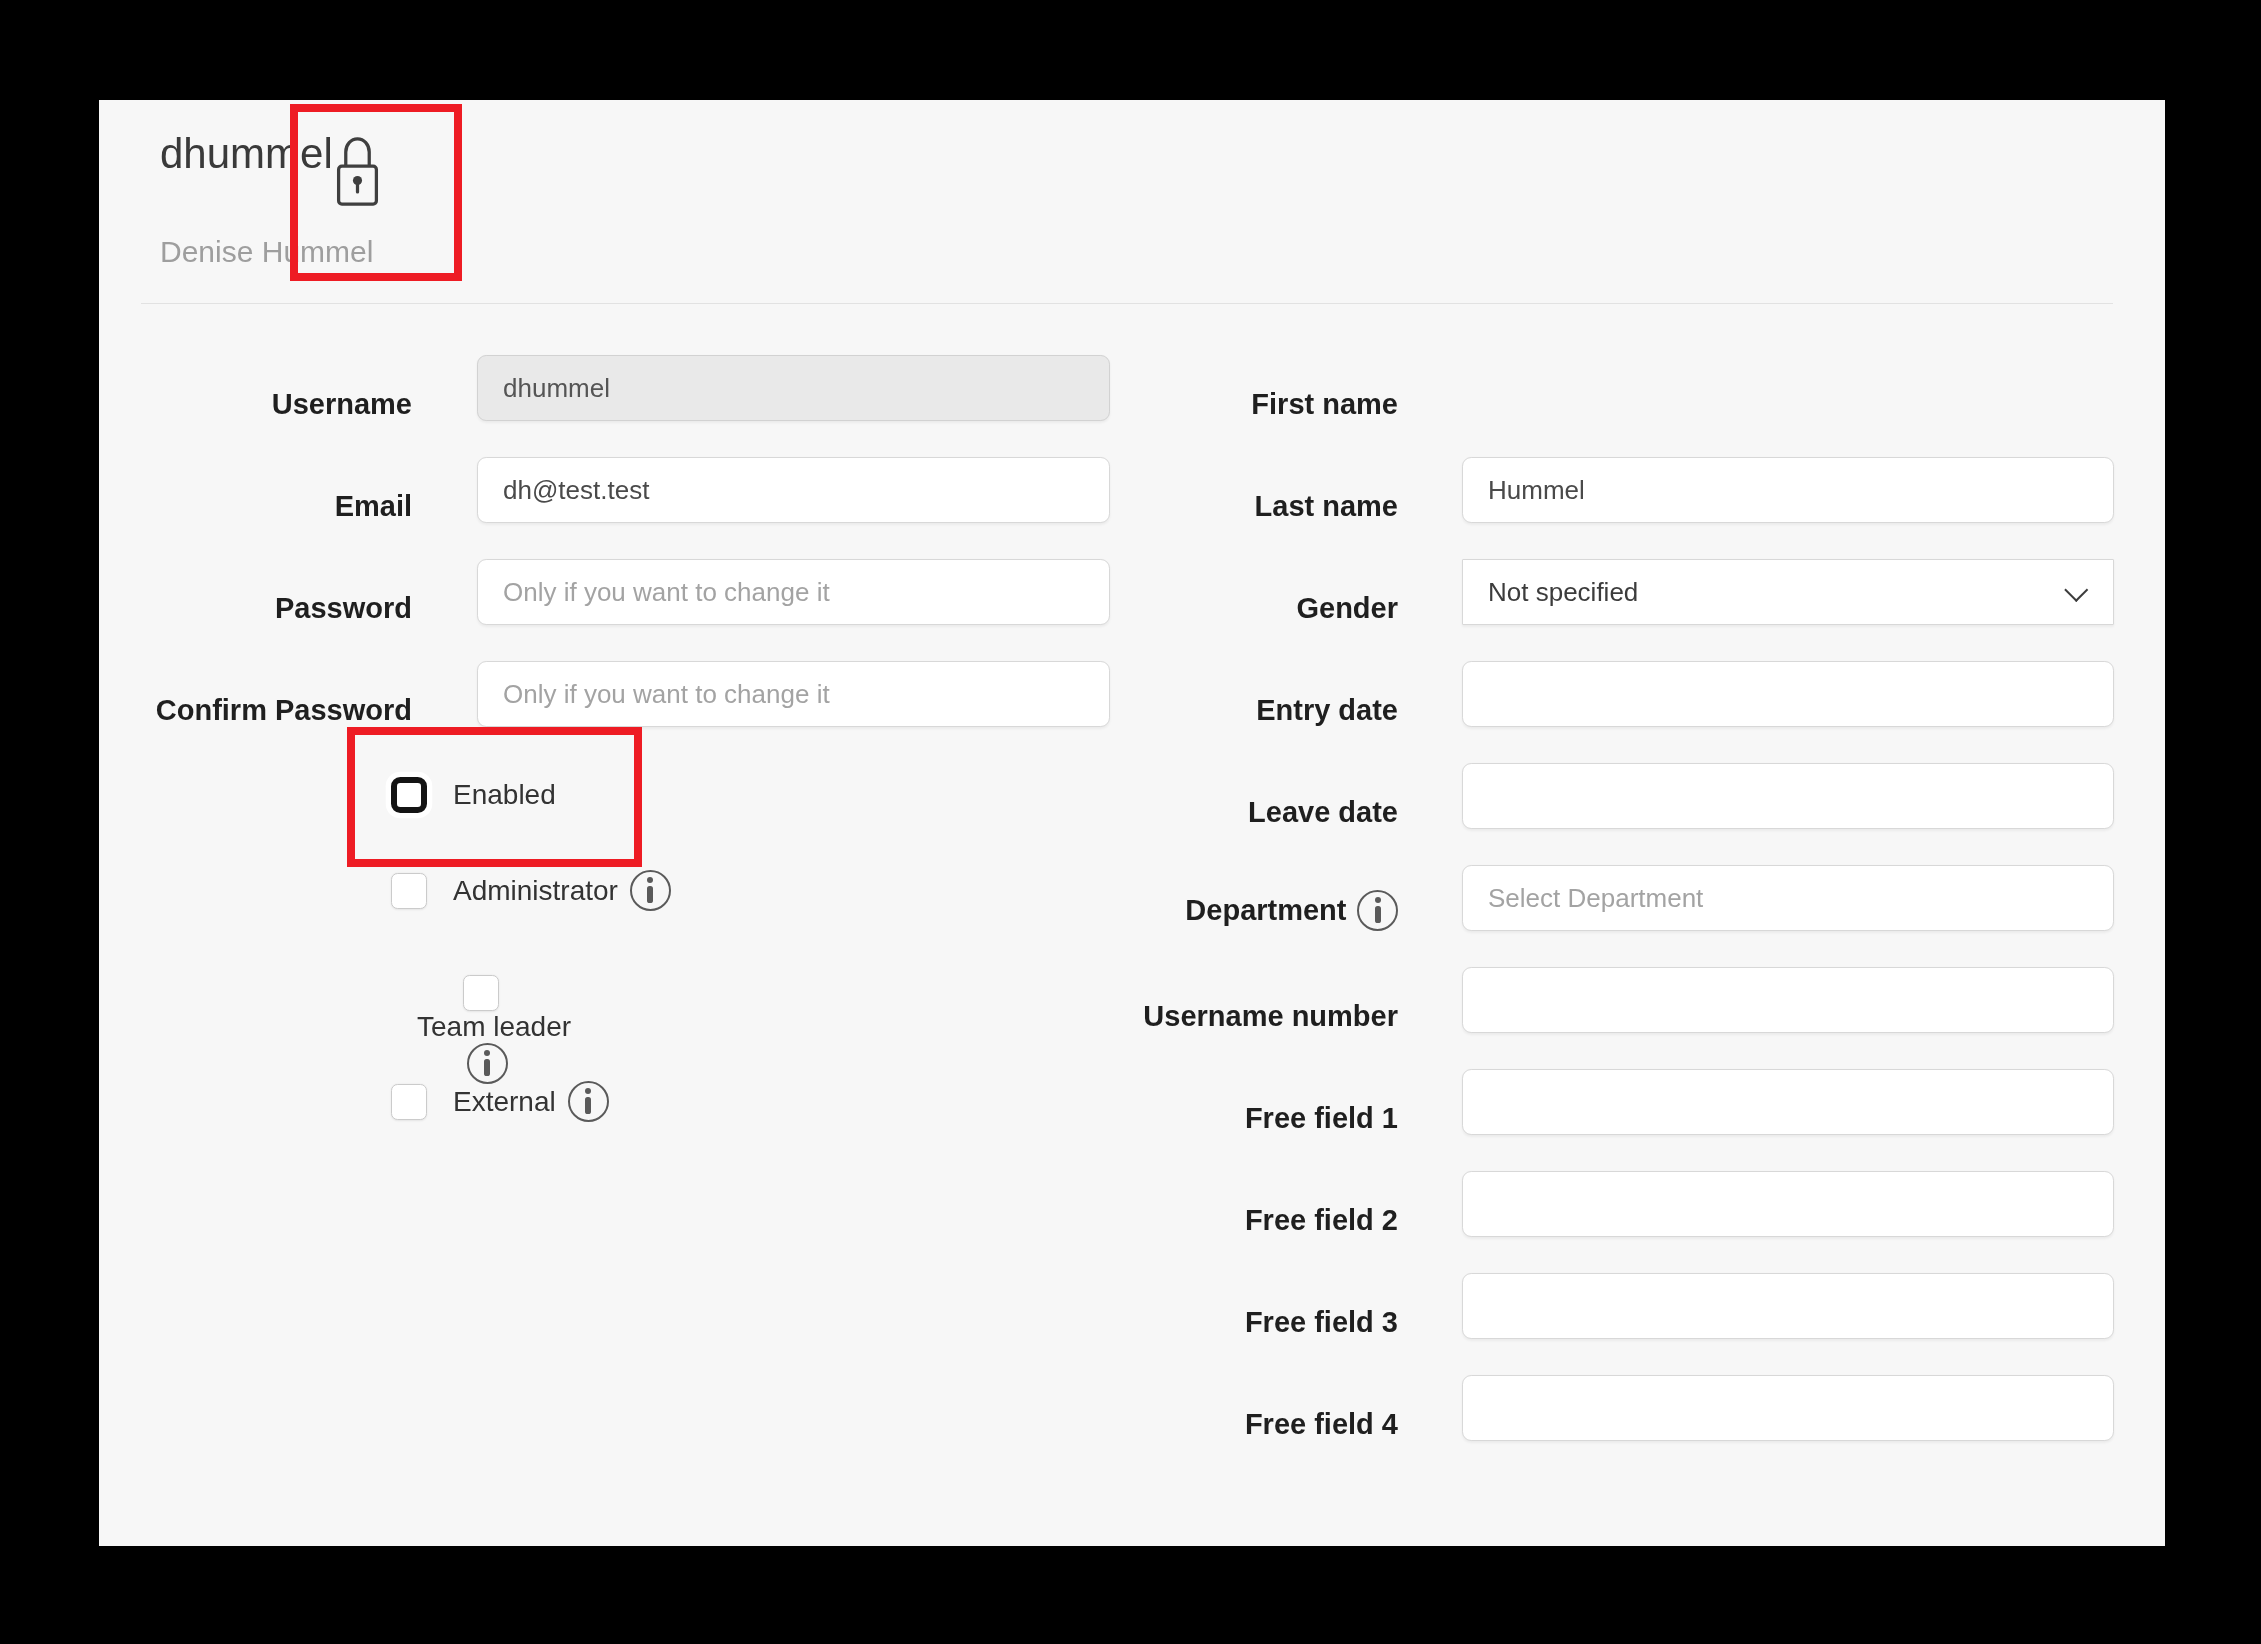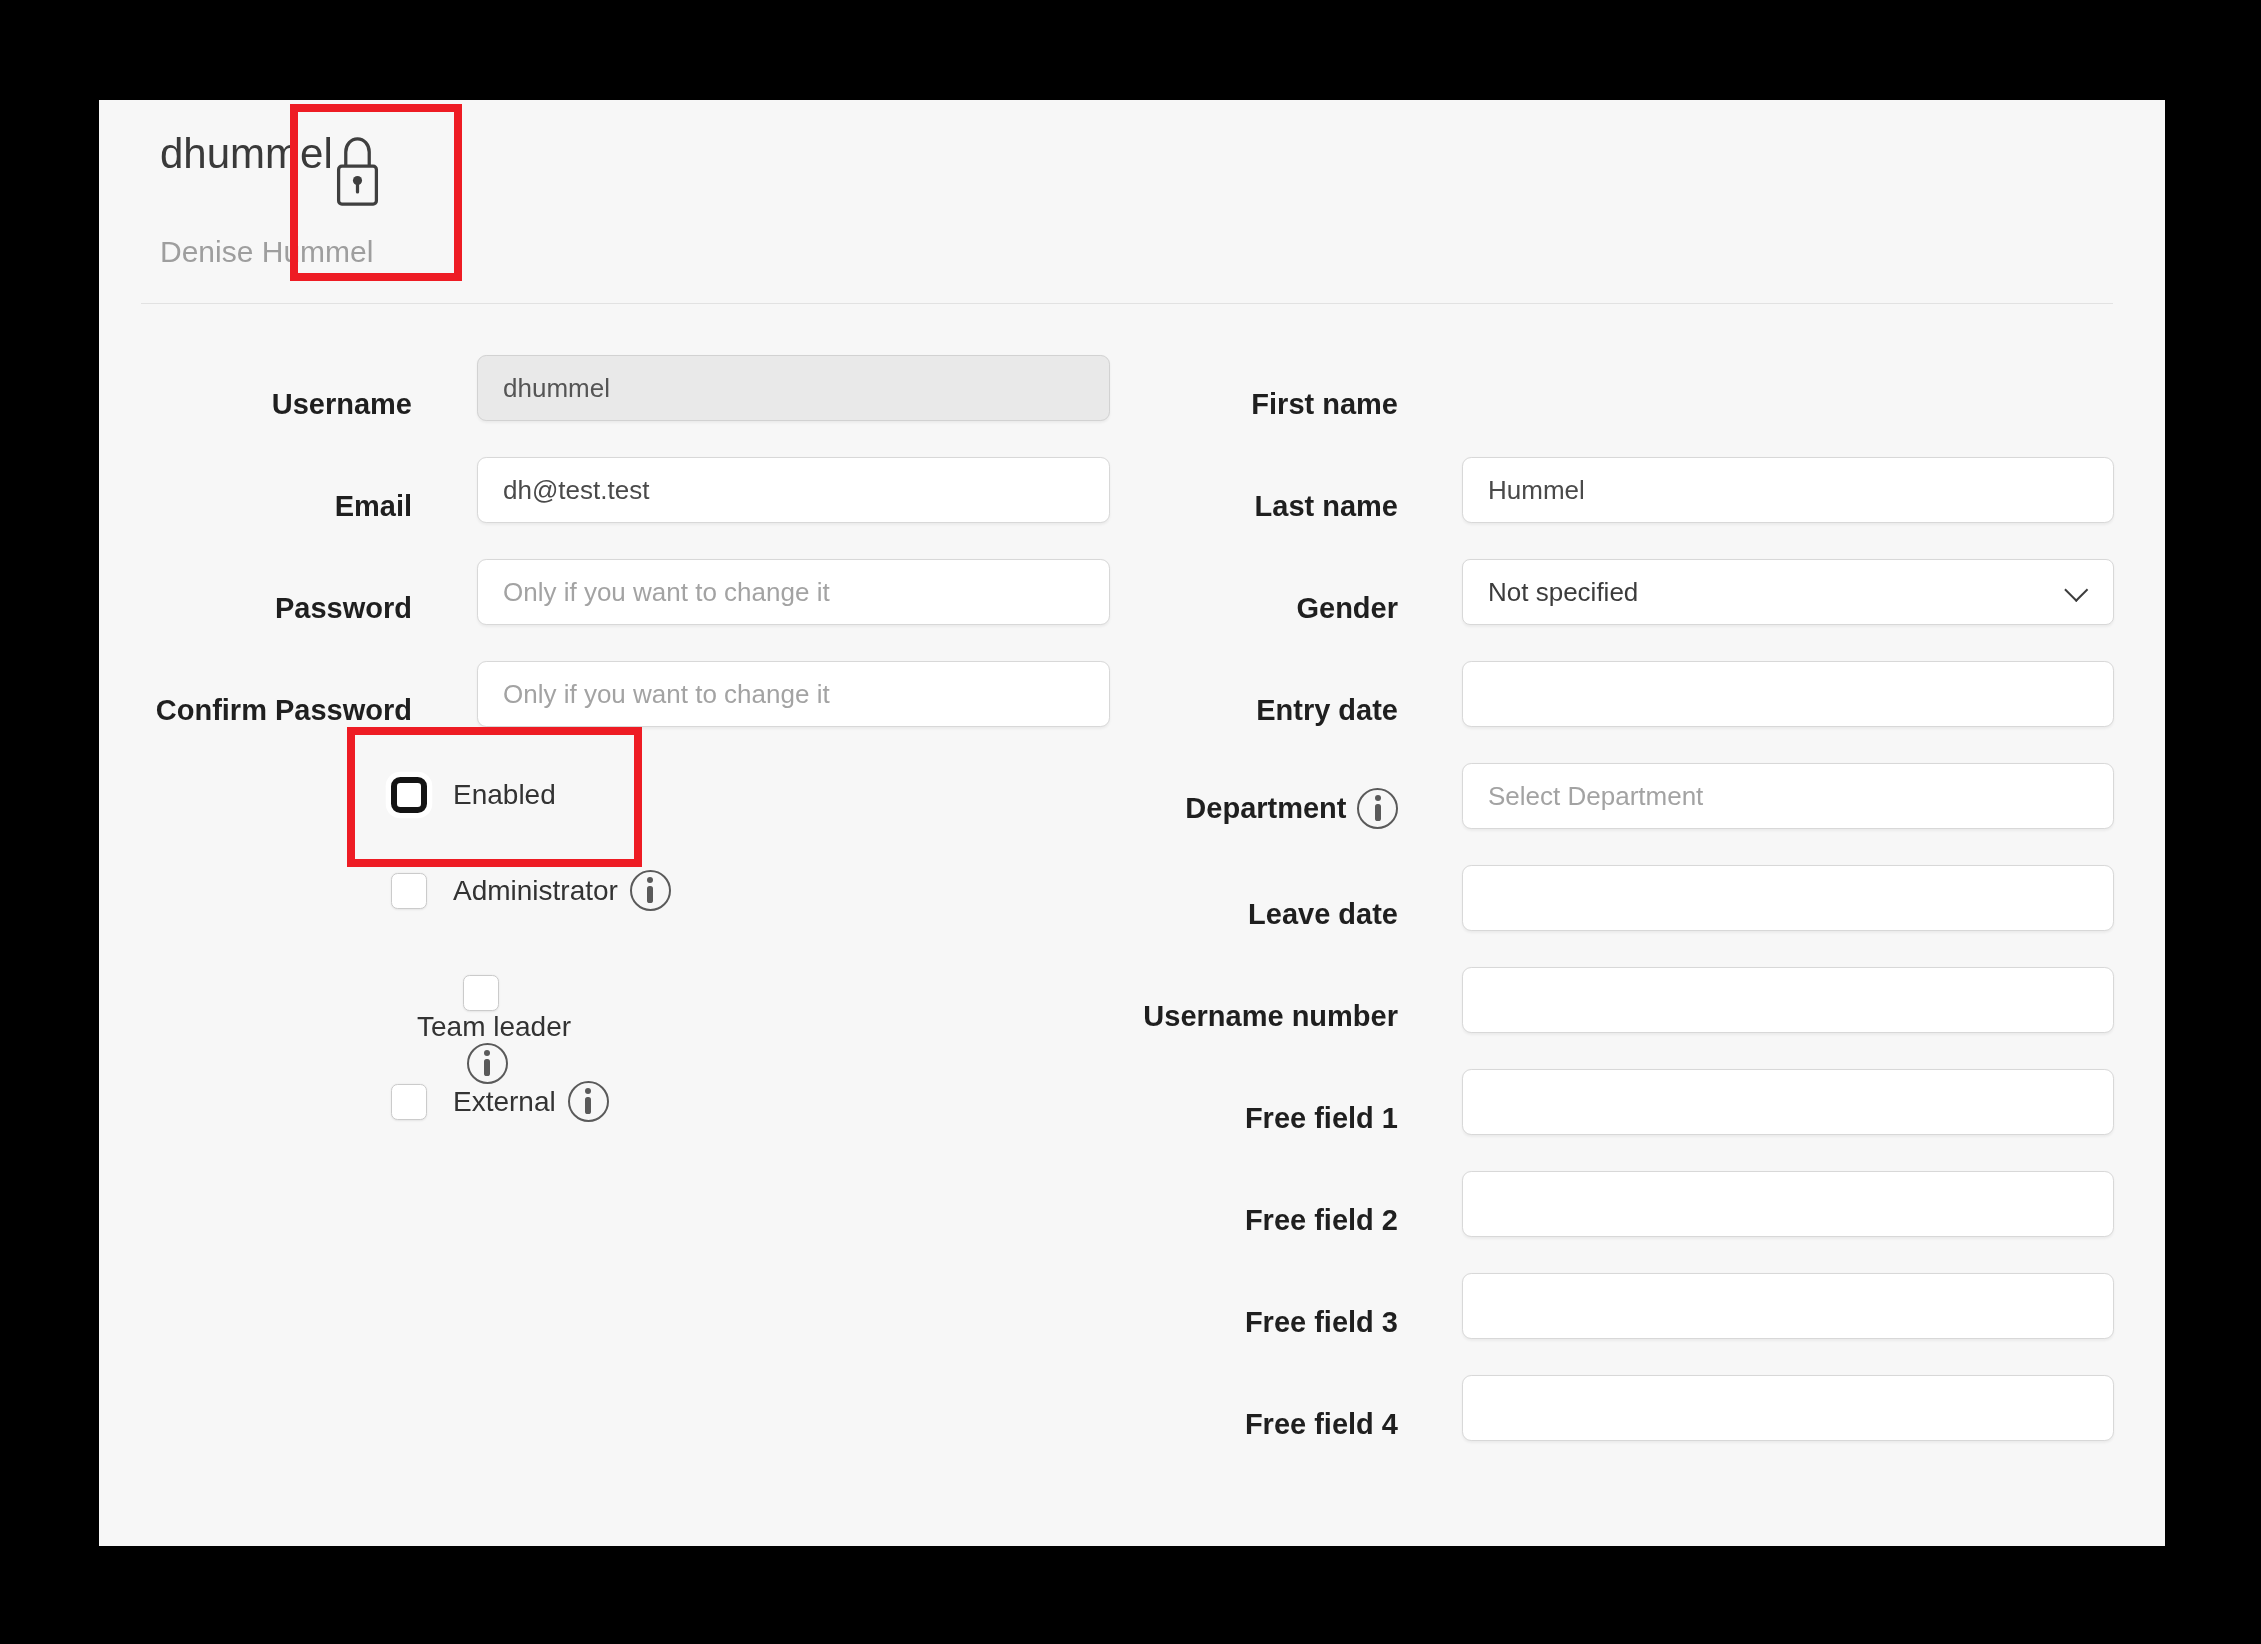--- a/index.html
+++ b/index.html
@@ -46,7 +46,7 @@
   .finput:disabled{background:#e9e9e9;border-color:#d2d2d2;color:#555;}
   .selectbox{
     box-sizing:border-box;width:652px;height:66px;flex:none;position:relative;
-    background:#fff;border:1.3px solid #d8d8d8;border-radius:8px;
+    background:#fff;border:1.3px solid #d8d8d8;border-radius:1px;
     display:flex;align-items:center;padding:0 25px;font-size:26px;color:#3c3c3c;
     box-shadow:0 1.3px 2.6px rgba(0,0,0,0.05);cursor:default;
   }

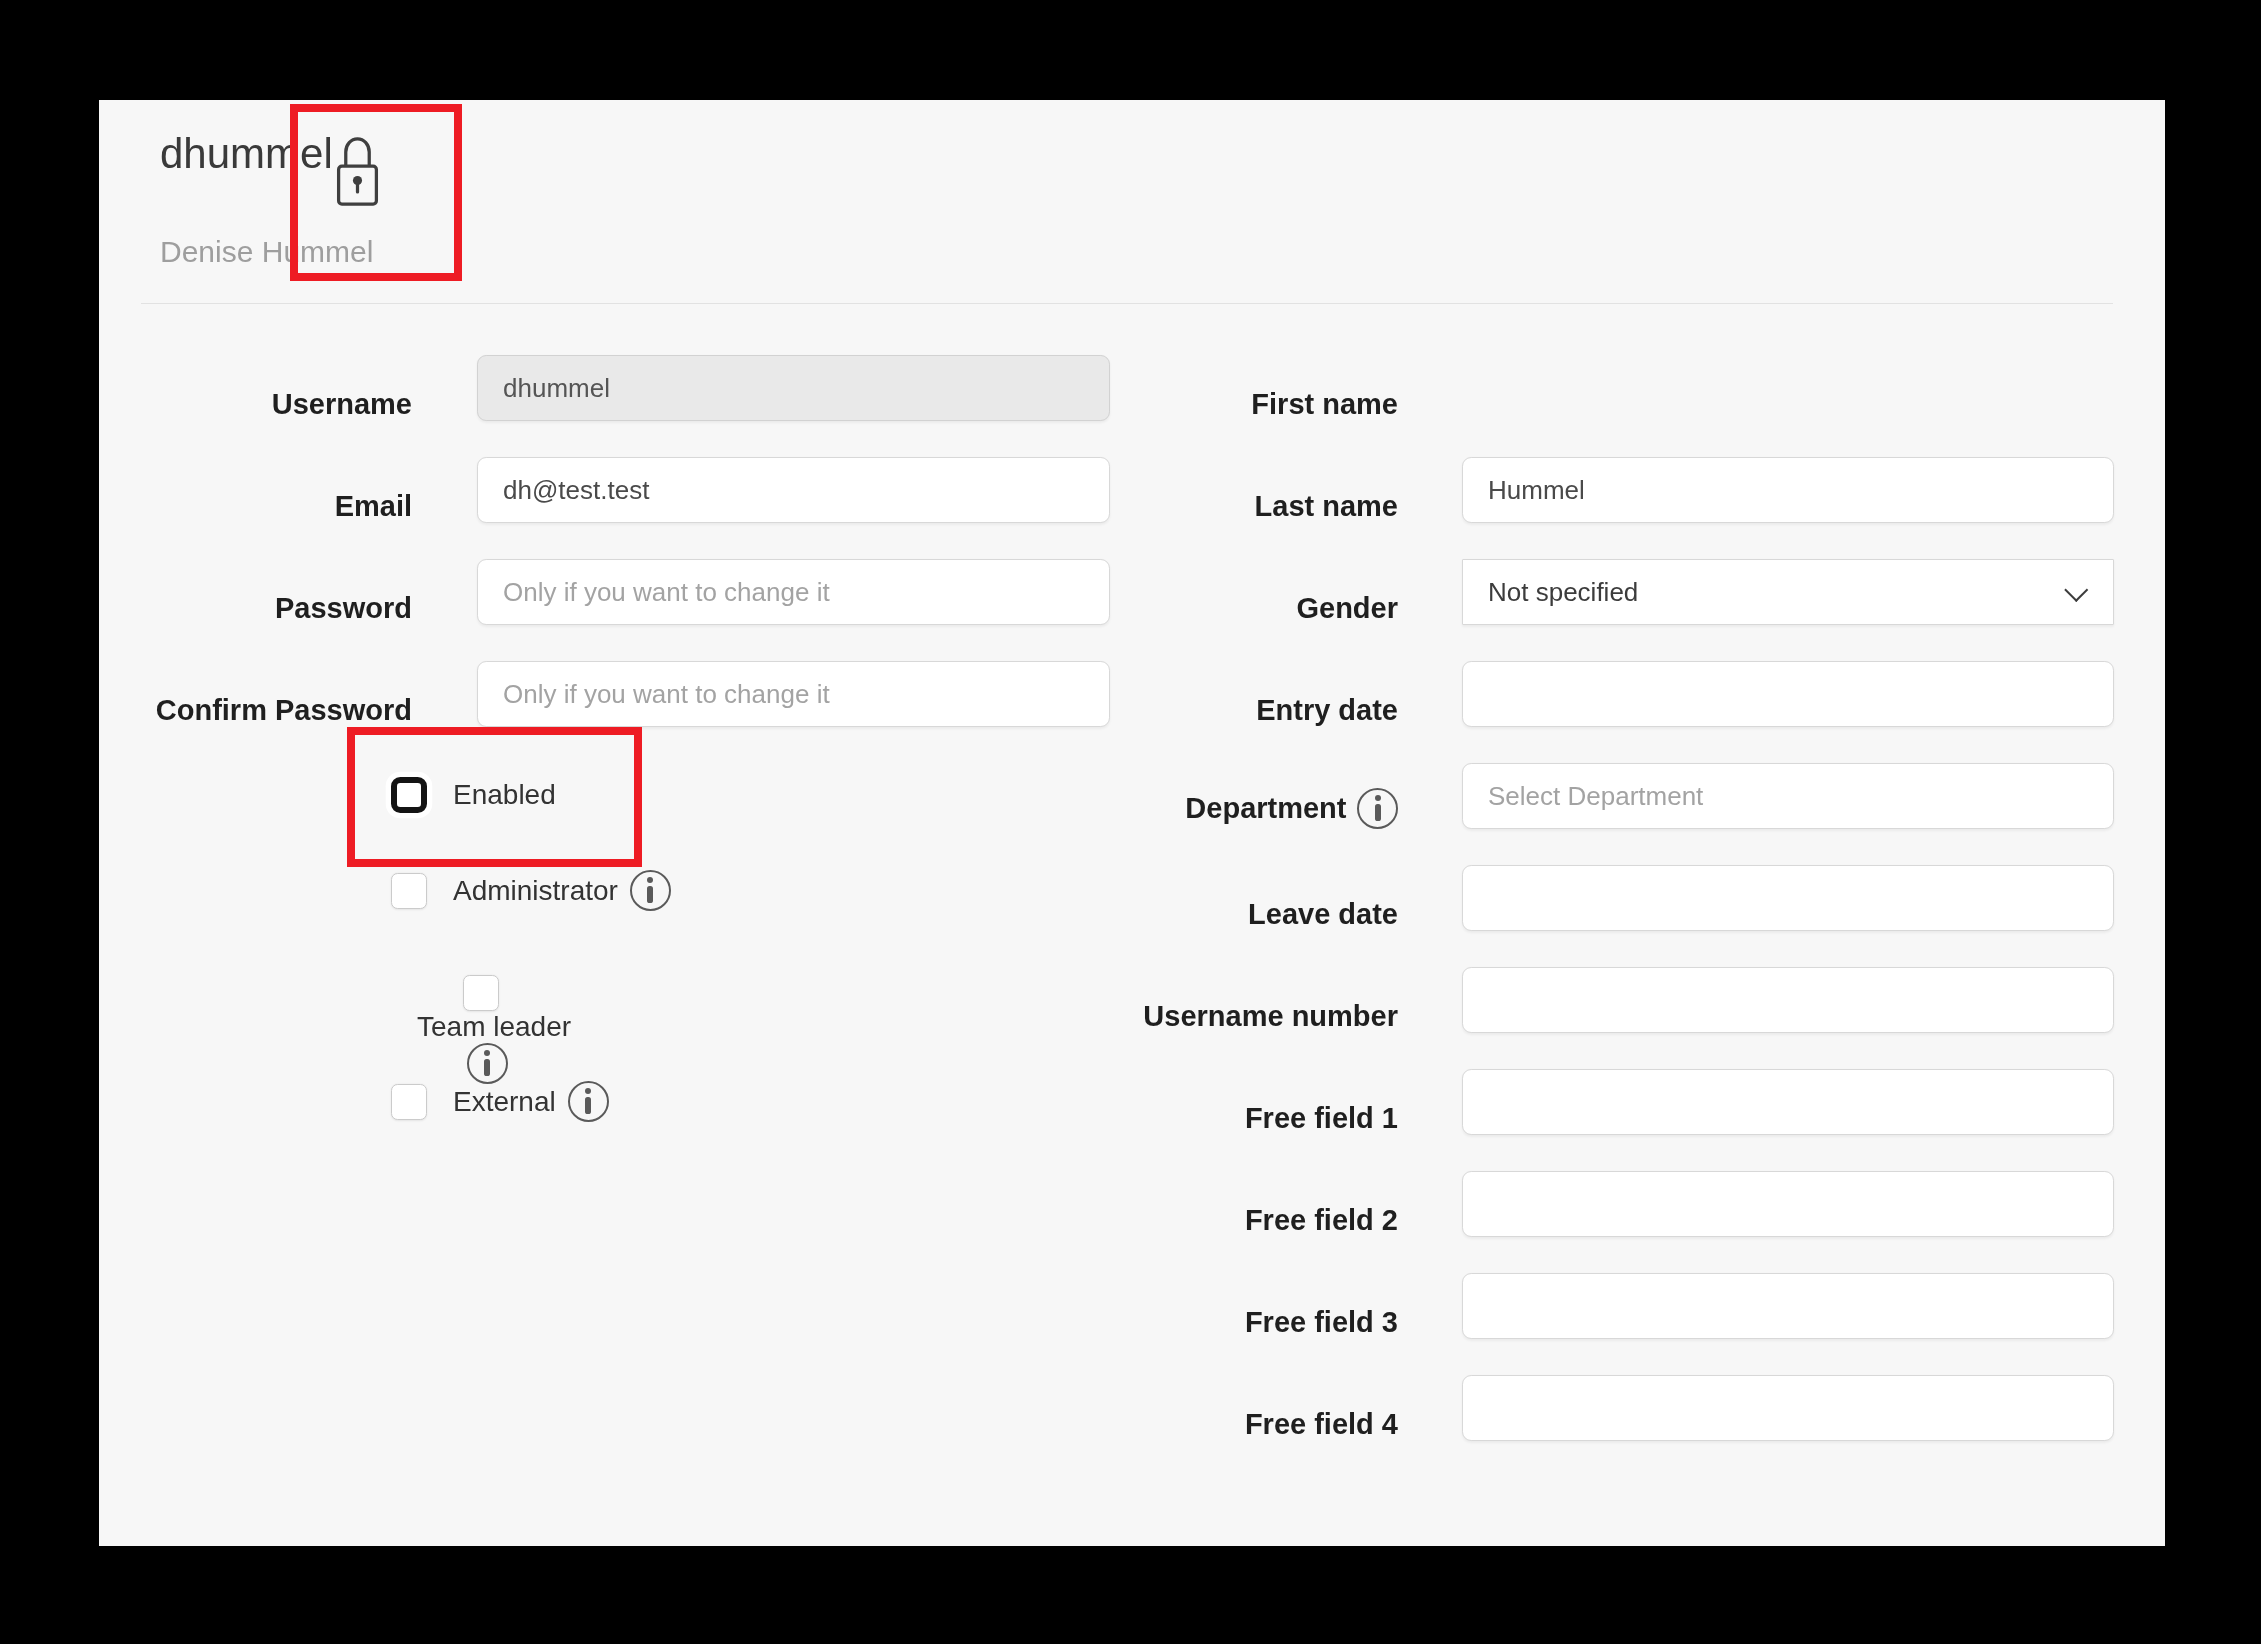--- a/index.html
+++ b/index.html
@@ -167,18 +167,18 @@
       </div>
       <div class="frow">
         <div class="flabel">
+          <span>Leave date</span>
+        </div>
+        <div class="fgap"></div>
+        <input class="finput" type="text" style="">
+      </div>
+      <div class="frow">
+        <div class="flabel">
           <span>Department</span>
           <span class="info"></span>
         </div>
         <div class="fgap"></div>
         <input class="finput" type="text" placeholder="Select Department" style="">
-      </div>
-      <div class="frow">
-        <div class="flabel">
-          <span>Leave date</span>
-        </div>
-        <div class="fgap"></div>
-        <input class="finput" type="text" style="">
       </div>
       <div class="frow">
         <div class="flabel">

